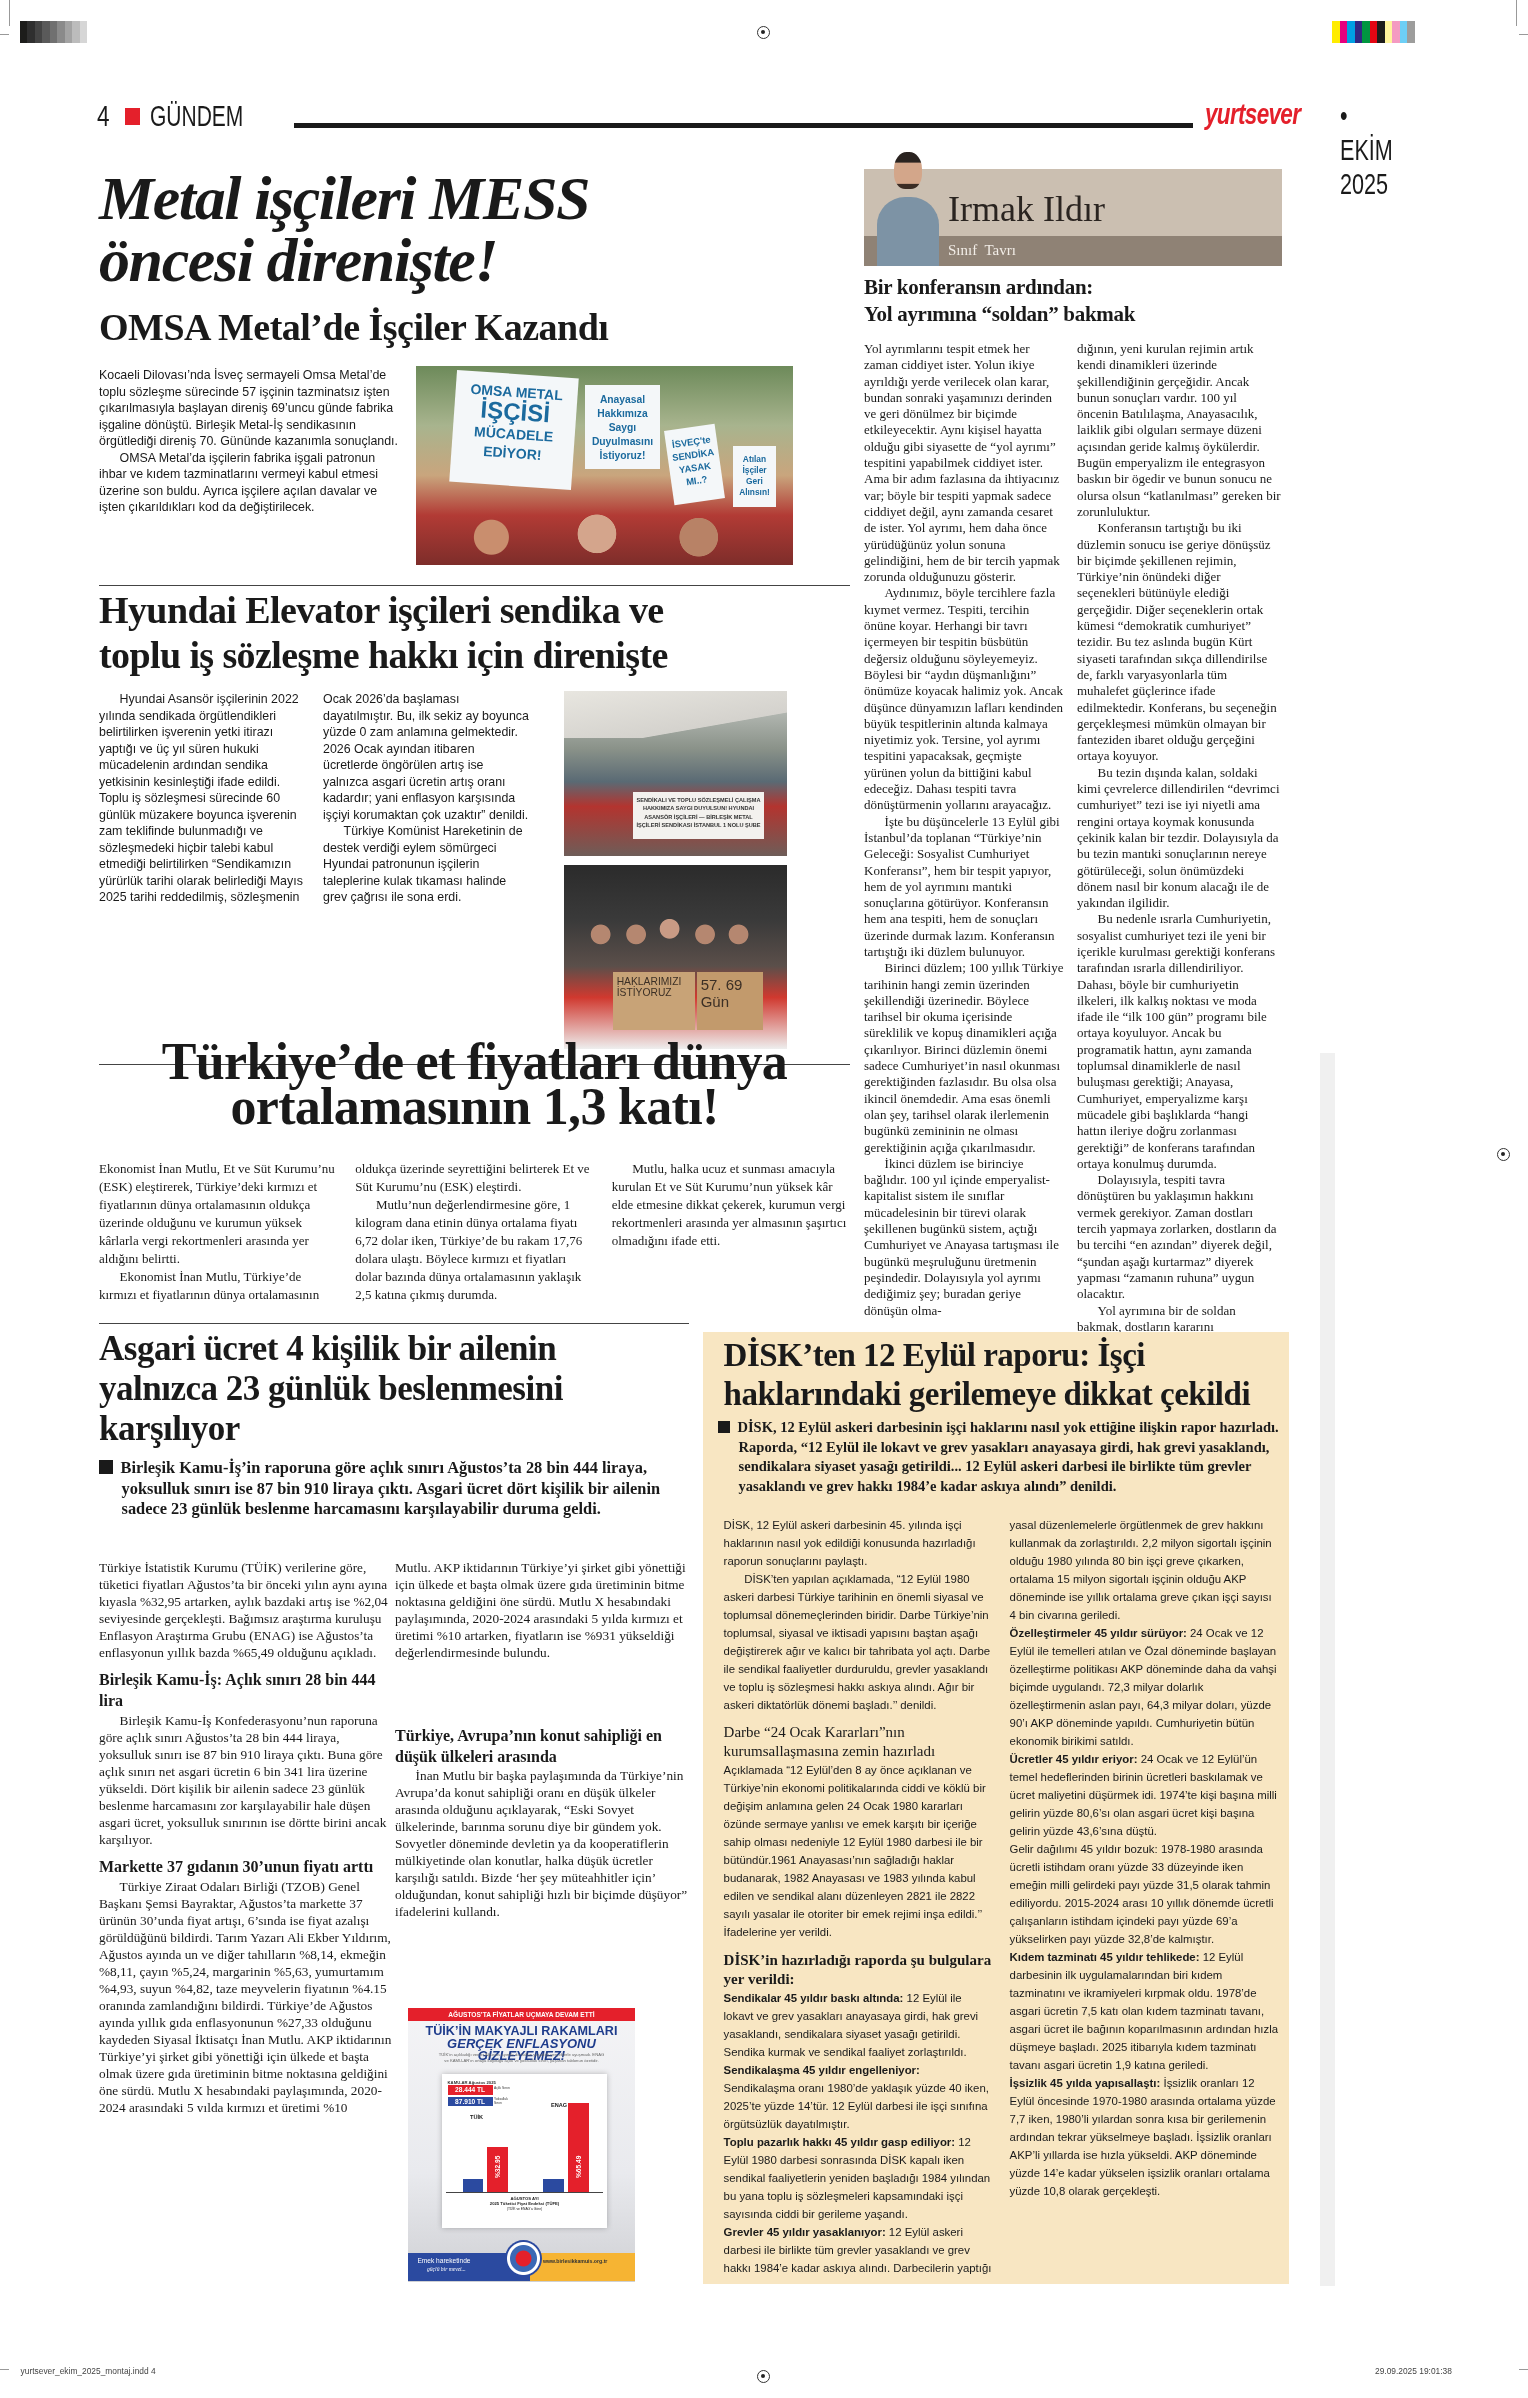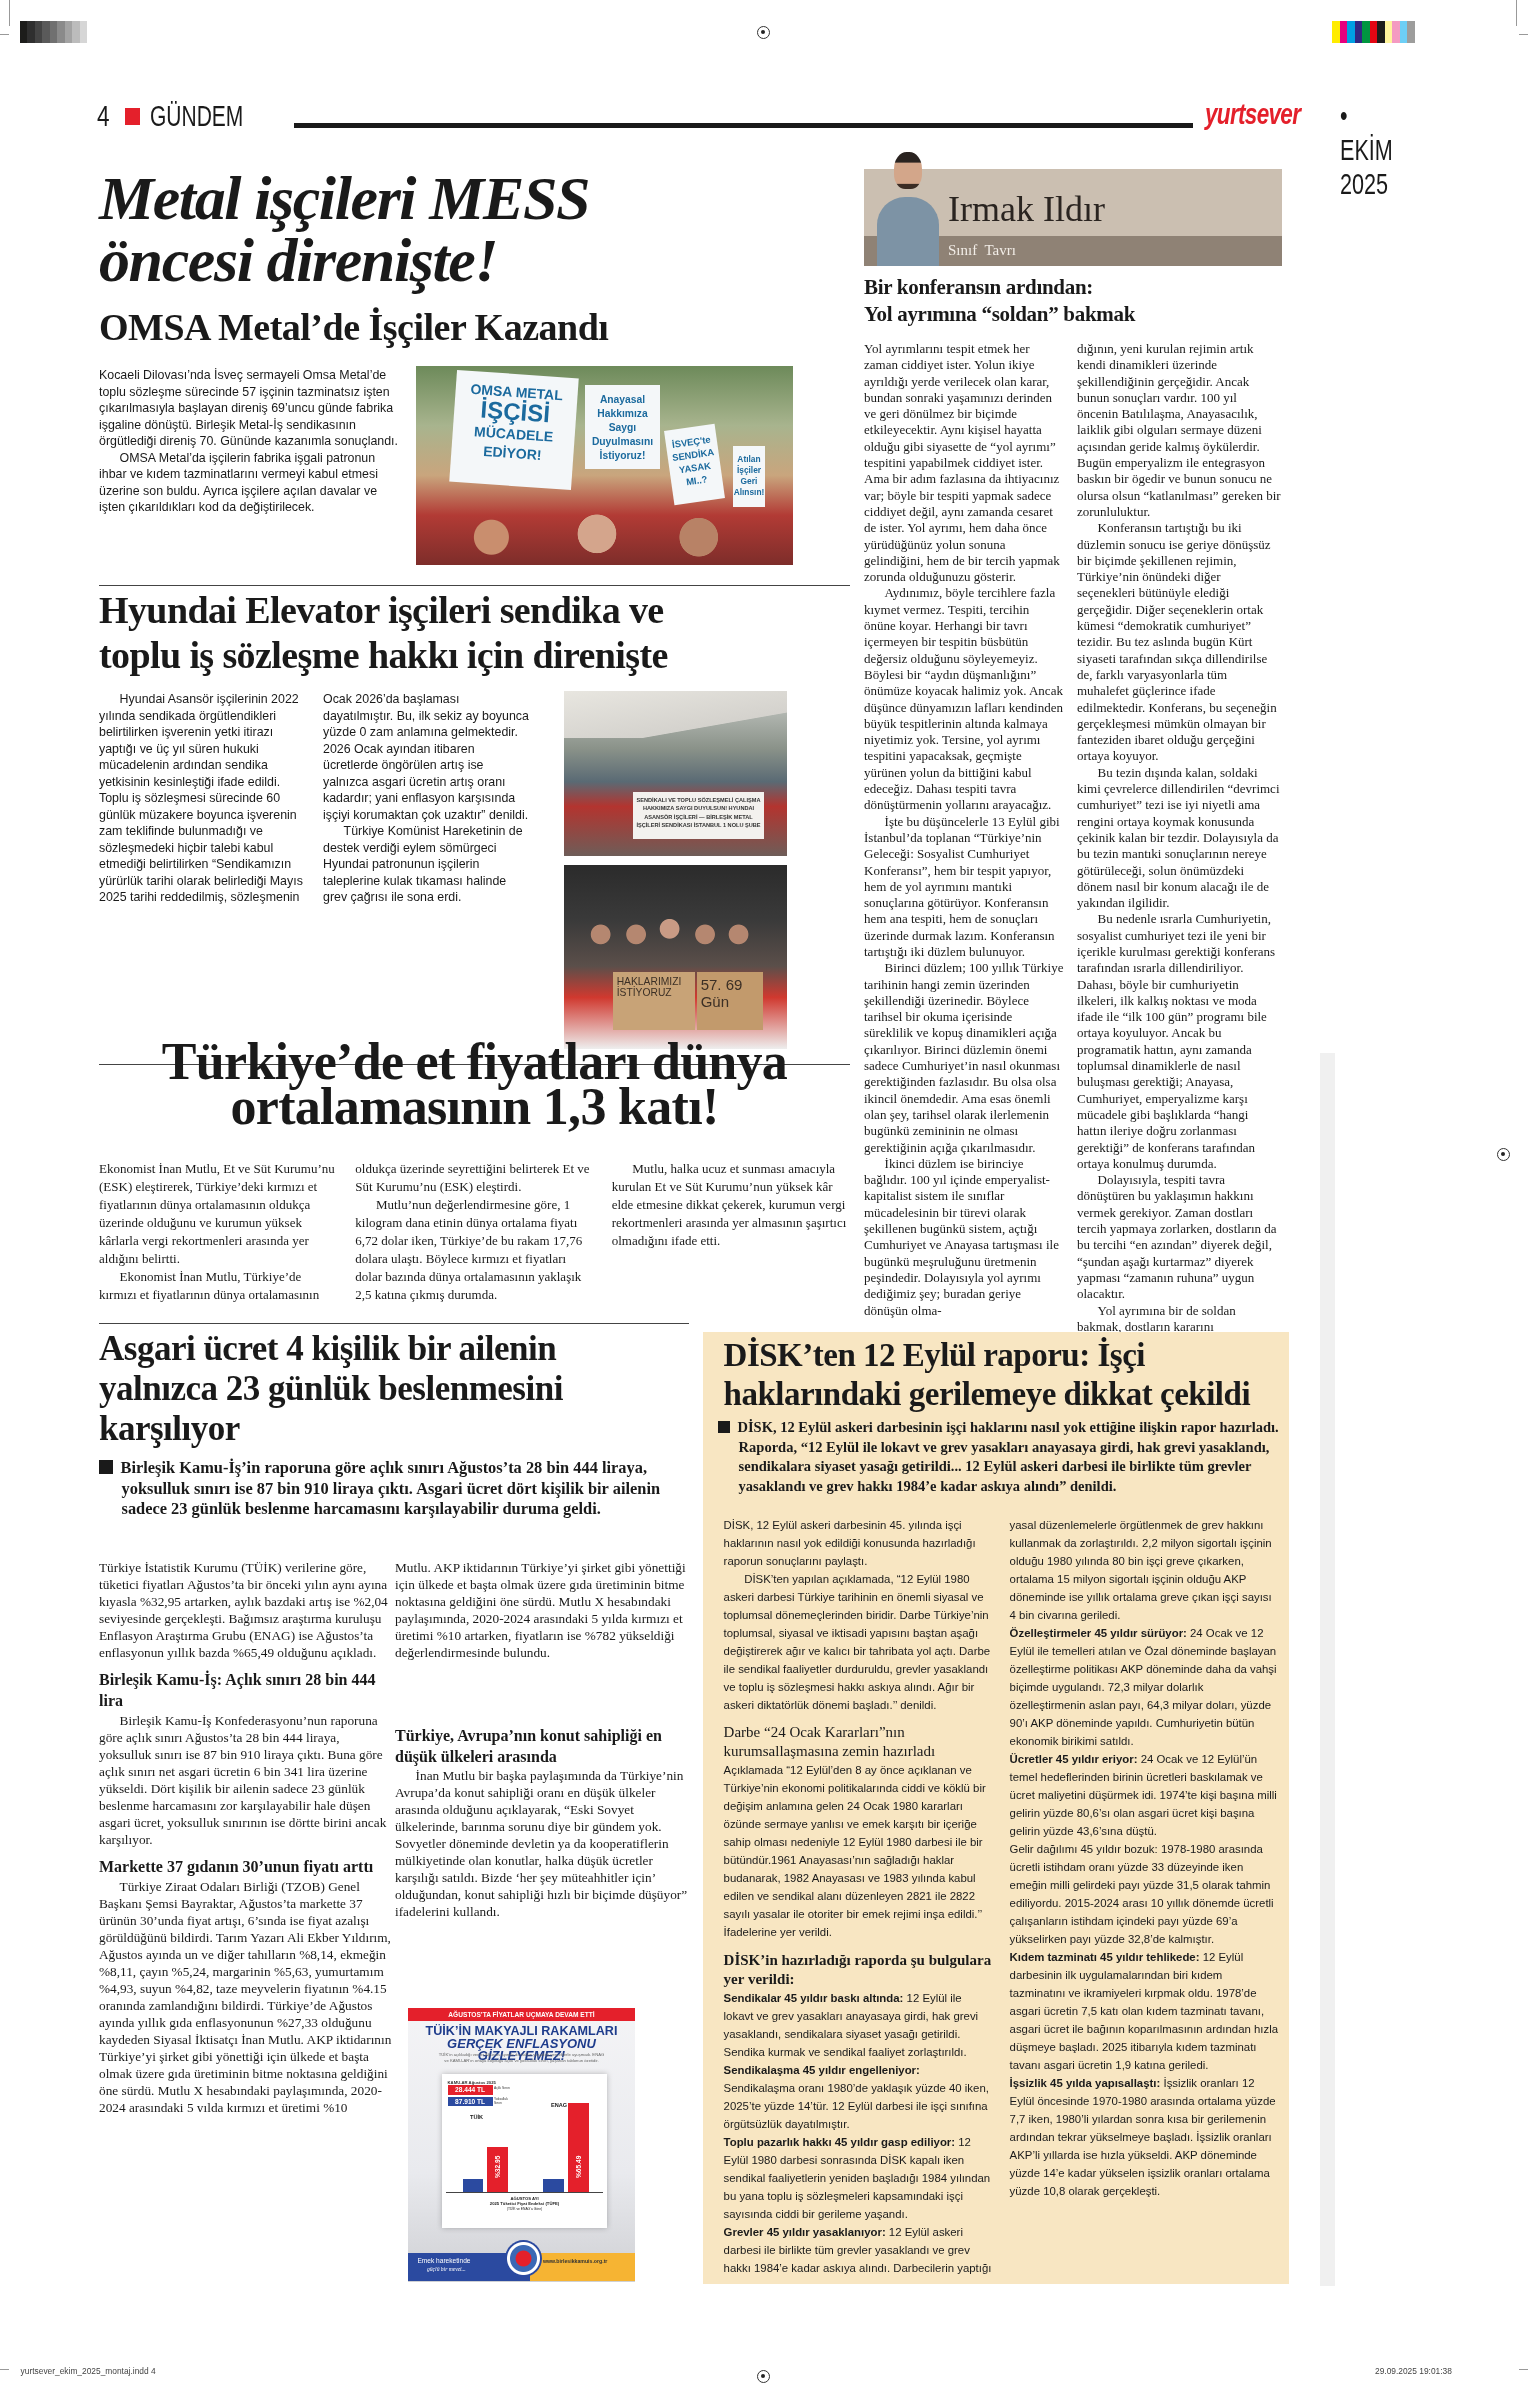--- a/index.html
+++ b/index.html
@@ -90,7 +90,7 @@
   <div class="abs sans" style="left:37px;top:7.5px;width:122px;height:112px;background:#f4f7f9;transform:rotate(4deg);color:#1b6a9e;font-weight:bold;font-size:14px;text-align:center;padding-top:9.4px;line-height:19px">OMSA METAL<br><span style="font-size:24px">İŞÇİSİ</span><br>MÜCADELE EDİYOR!</div>
   <div class="abs sans" style="left:169px;top:19px;width:75px;height:84px;background:#f4f7f9;color:#1b6a9e;font-weight:bold;font-size:10.3px;text-align:center;padding-top:7.5px;line-height:14px">Anayasal Hakkımıza Saygı Duyulmasını İstiyoruz!</div>
   <div class="abs sans" style="left:253px;top:61px;width:51px;height:75px;background:#f4f7f9;transform:rotate(-8deg);color:#1b6a9e;font-weight:bold;font-size:9.4px;text-align:center;padding-top:7.5px;line-height:13px">İSVEÇ'te SENDİKA YASAK MI..?</div>
-  <div class="abs sans" style="left:317px;top:80px;width:32px;height:61px;background:#f4f7f9;color:#1b6a9e;font-weight:bold;font-size:8.4px;text-align:center;padding-top:7.5px;line-height:11.2px">Atılan İşçiler Geri Alınsın!</div>
+  <div class="abs sans" style="left:317px;top:80px;width:43px;height:61px;background:#f4f7f9;color:#1b6a9e;font-weight:bold;font-size:8.4px;text-align:center;padding-top:7.5px;line-height:11.2px">Atılan İşçiler Geri Alınsın!</div>
   <div class="abs" style="left:0;top:131px;width:377px;height:67px;background:radial-gradient(circle at 20% 60%,#c98e6e 0 17px,transparent 18px),radial-gradient(circle at 48% 55%,#d4a58c 0 19px,transparent 19.7px),radial-gradient(circle at 75% 60%,#b88266 0 19px,transparent 19.7px)"></div>
 </div>
 

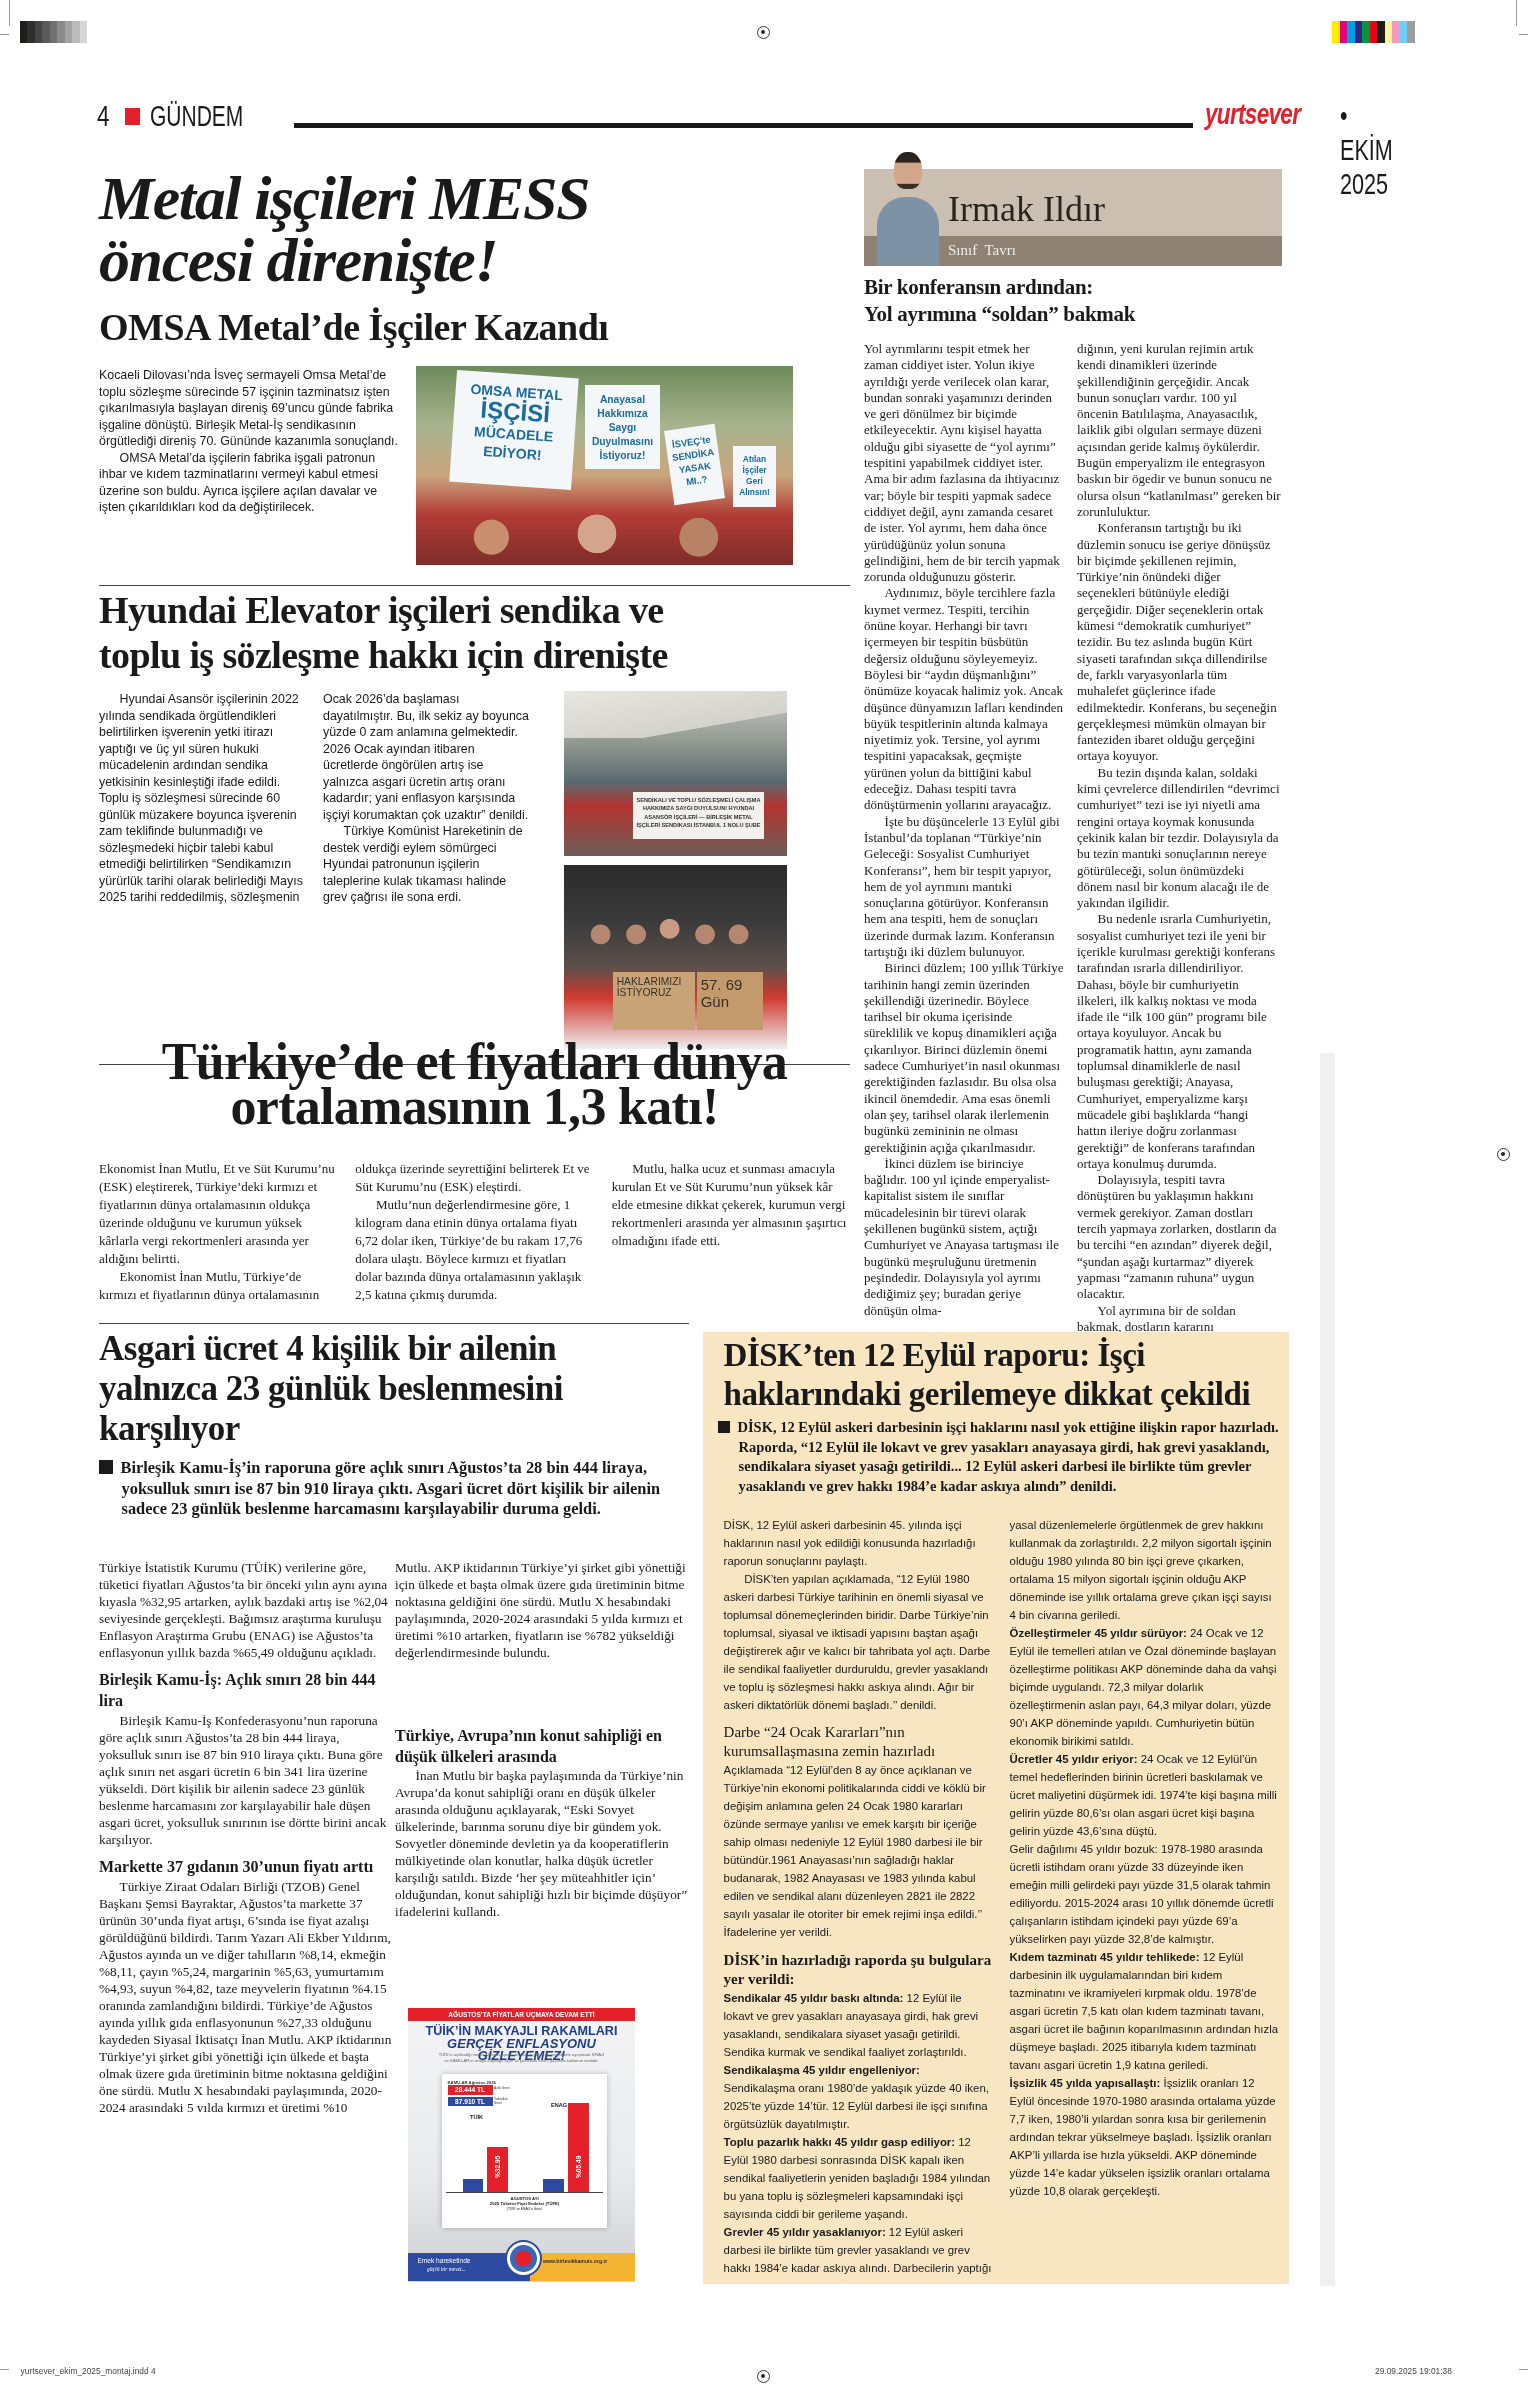--- a/index.html
+++ b/index.html
@@ -141,7 +141,7 @@
   <p class="ind" style="height:234px;overflow:hidden">Türkiye Ziraat Odaları Birliği (TZOB) Genel Başkanı Şemsi Bayraktar, Ağustos’ta markette 37 ürünün 30’unda fiyat artışı, 6’sında ise fiyat azalışı görüldüğünü bildirdi. Tarım Yazarı Ali Ekber Yıldırım, Ağustos ayında un ve diğer tahılların %8,14, ekmeğin %8,11, çayın %5,24, margarinin %5,63, yumurtamım %4,93, suyun %4,82, taze meyvelerin fiyatının %4.15 oranında zamlandığını bildirdi. Türkiye’de Ağustos ayında yıllık gıda enflasyonunun %27,33 olduğunu kaydeden Siyasal İktisatçı İnan Mutlu. AKP iktidarının Türkiye’yi şirket gibi yönettiği için ülkede et başta olmak üzere gıda üretiminin bitme noktasına geldiğini öne sürdü. Mutlu X hesabındaki paylaşımında, 2020-2024 arasındaki 5 yılda kırmızı et üretimi %10 artarken, fiyatların ise %782 yükseldiği değerlendirmesinde bulundu.</p>
 </div>
 <div class="col body-serif" style="left:395px;top:1559px;width:294px;font-size:13.3px;line-height:17px">
-  <p style="height:156px;overflow:hidden">Mutlu. AKP iktidarının Türkiye’yi şirket gibi yönettiği için ülkede et başta olmak üzere gıda üretiminin bitme noktasına geldiğini öne sürdü. Mutlu X hesabındaki paylaşımında, 2020-2024 arasındaki 5 yılda kırmızı et üretimi %10 artarken, fiyatların ise %782 yükseldiği değerlendirmesinde bulundu.</p>
+  <p style="height:156px;overflow:hidden">Mutlu. AKP iktidarının Türkiye’yi şirket gibi yönettiği için ülkede et başta olmak üzere gıda üretiminin bitme noktasına geldiğini öne sürdü. Mutlu X hesabındaki paylaşımında, 2020-2024 arasındaki 5 yılda kırmızı et üretimi %10 artarken, fiyatların ise %931 yükseldiği değerlendirmesinde bulundu.</p>
   <p class="sub-h" style="margin-top:11.2px">Türkiye, Avrupa’nın konut sahipliği en düşük ülkeleri arasında</p>
   <p class="ind">İnan Mutlu bir başka paylaşımında da Türkiye’nin Avrupa’da konut sahipliği oranı en düşük ülkeler arasında olduğunu açıklayarak, “Eski Sovyet ülkelerinde, barınma sorunu diye bir gündem yok. Sovyetler döneminde devletin ya da kooperatiflerin mülkiyetinde olan konutlar, halka düşük ücretler karşılığı satıldı. Bizde ‘her şey müteahhitler için’ olduğundan, konut sahipliği hızlı bir biçimde düşüyor” ifadelerini kullandı.</p>
 </div>

